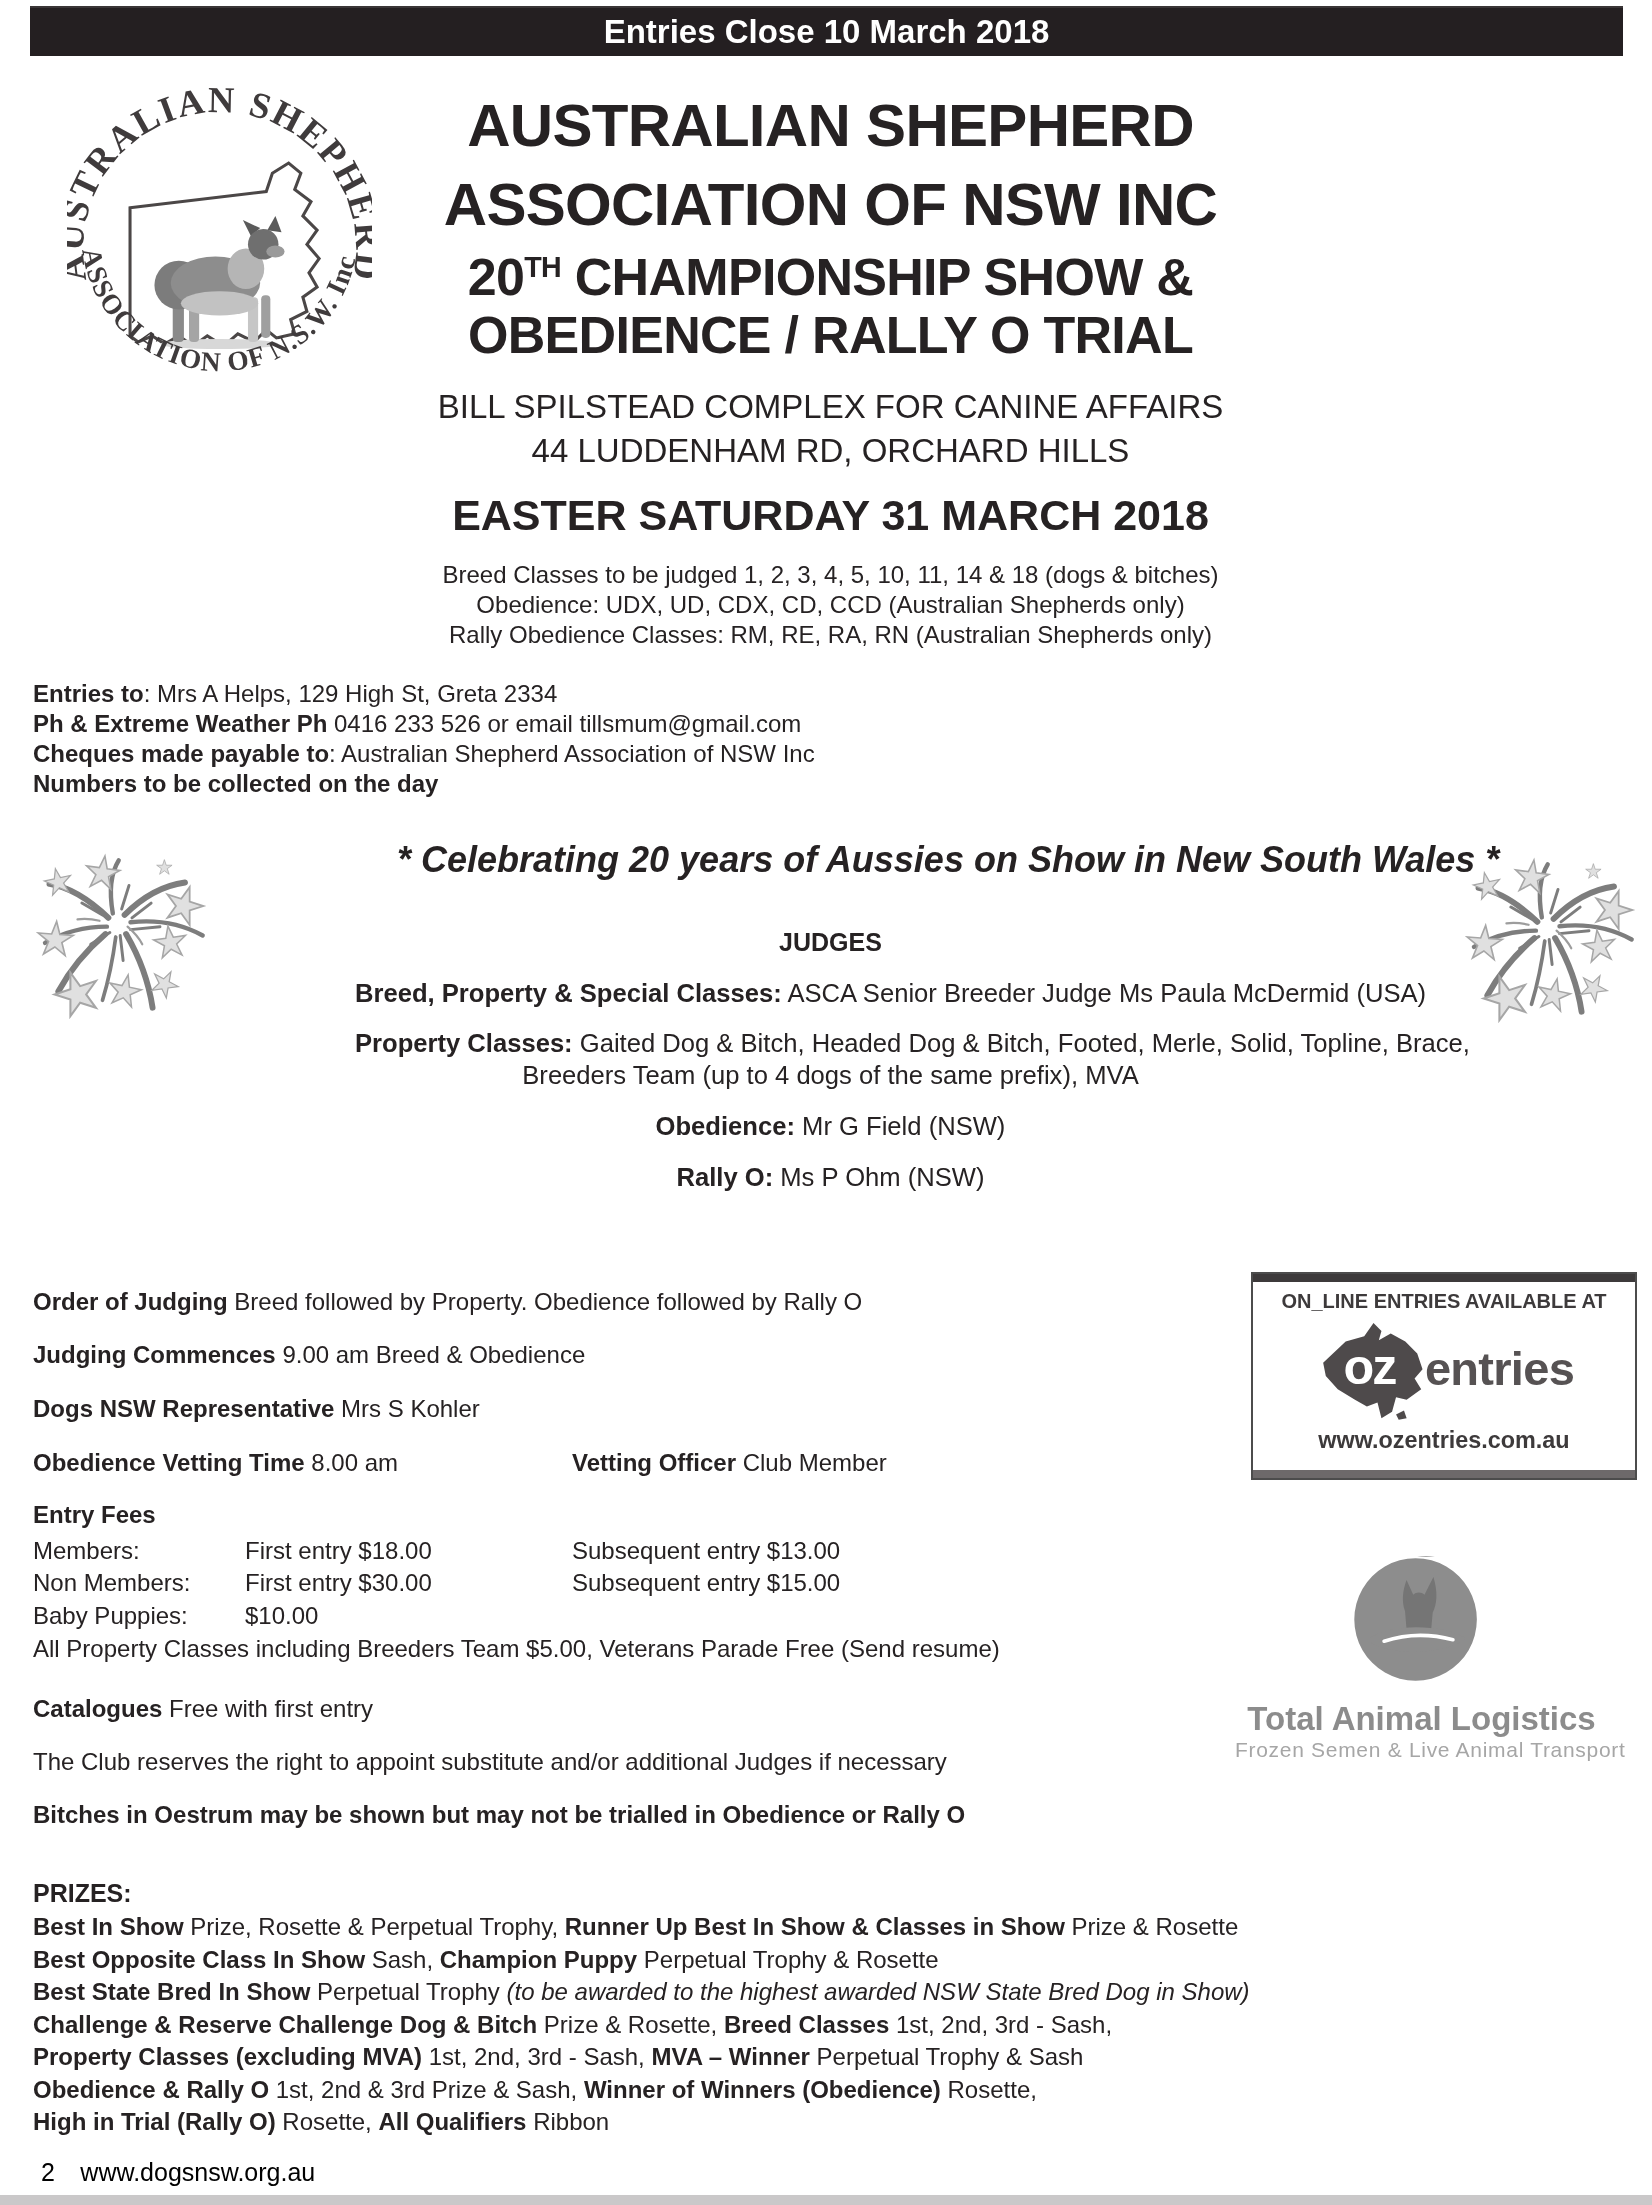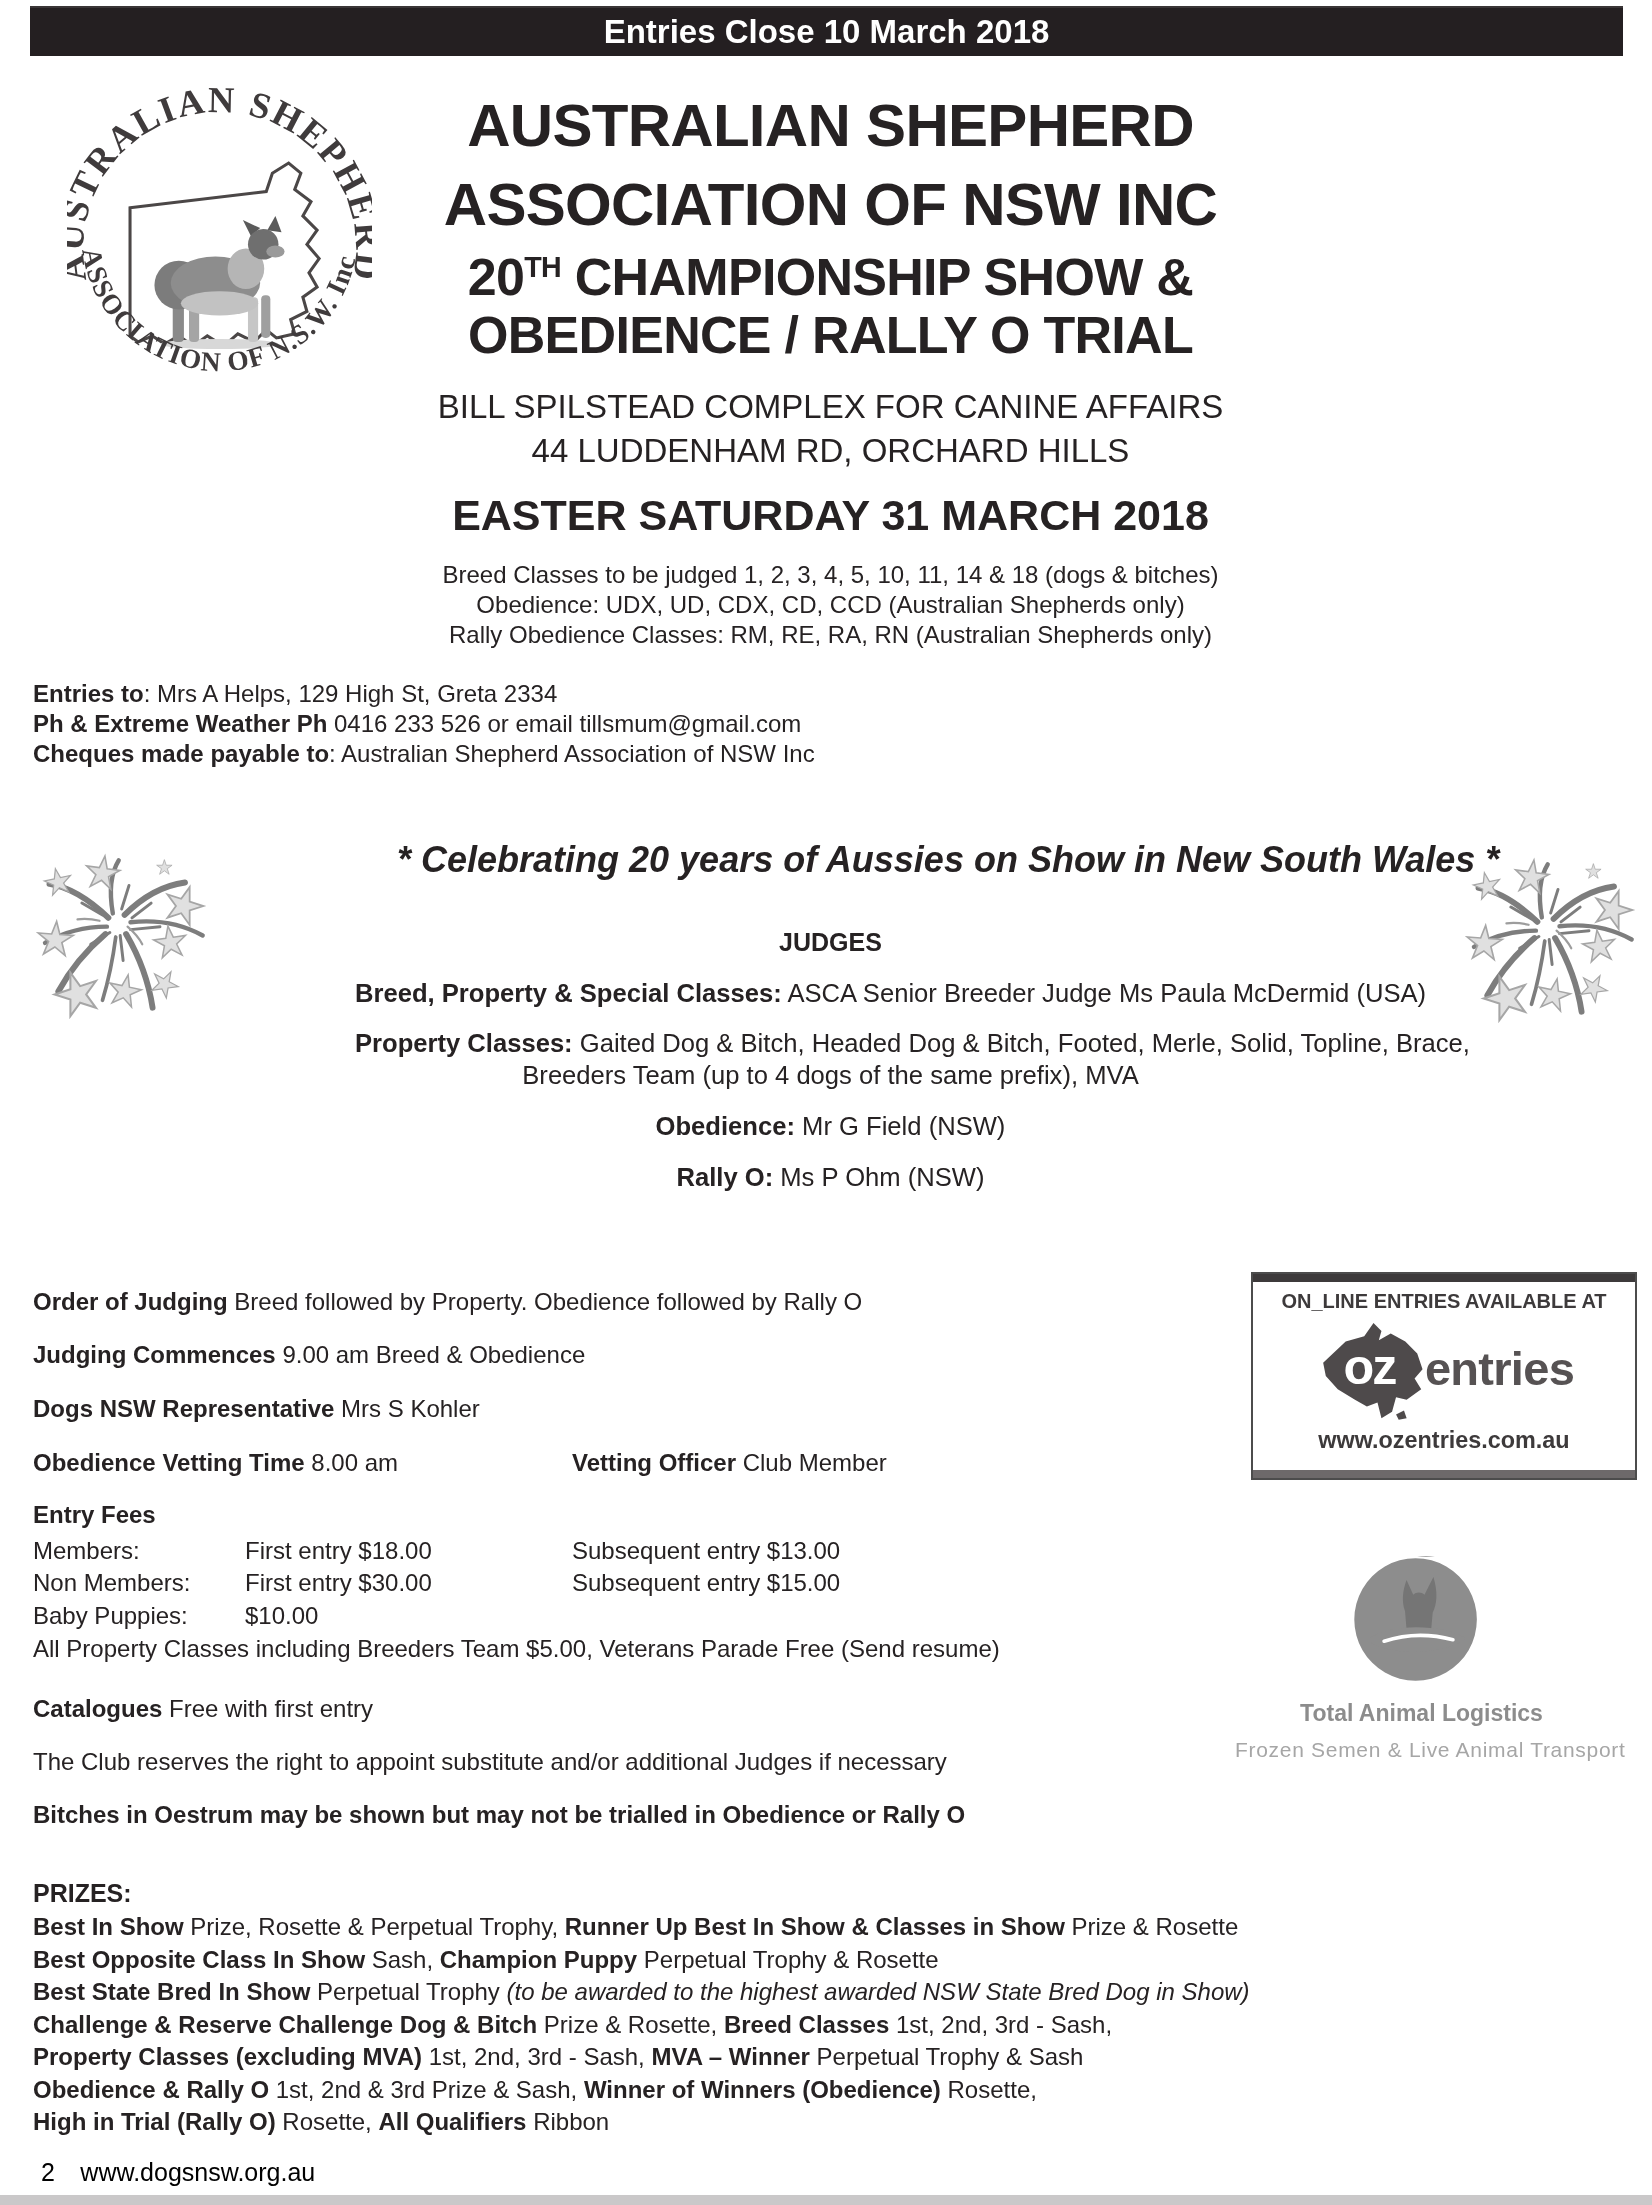--- a/index.html
+++ b/index.html
@@ -150,6 +150,7 @@
     <div><span class="b">Entries to</span><span>: Mrs A Helps, 129 High St, Greta 2334</span></div>
     <div><span class="b">Ph &amp; Extreme Weather Ph</span><span> 0416 233 526 or email tillsmum@gmail.com</span></div>
     <div><span class="b">Cheques made payable to</span><span>: Australian Shepherd Association of NSW Inc</span></div>
+    <div><span class="b">Numbers to be collected on the day</span></div>
   </div>
 
   <svg class="abs" style="left:20px; top:846px;" width="193" height="179" viewBox="0 0 262 232">

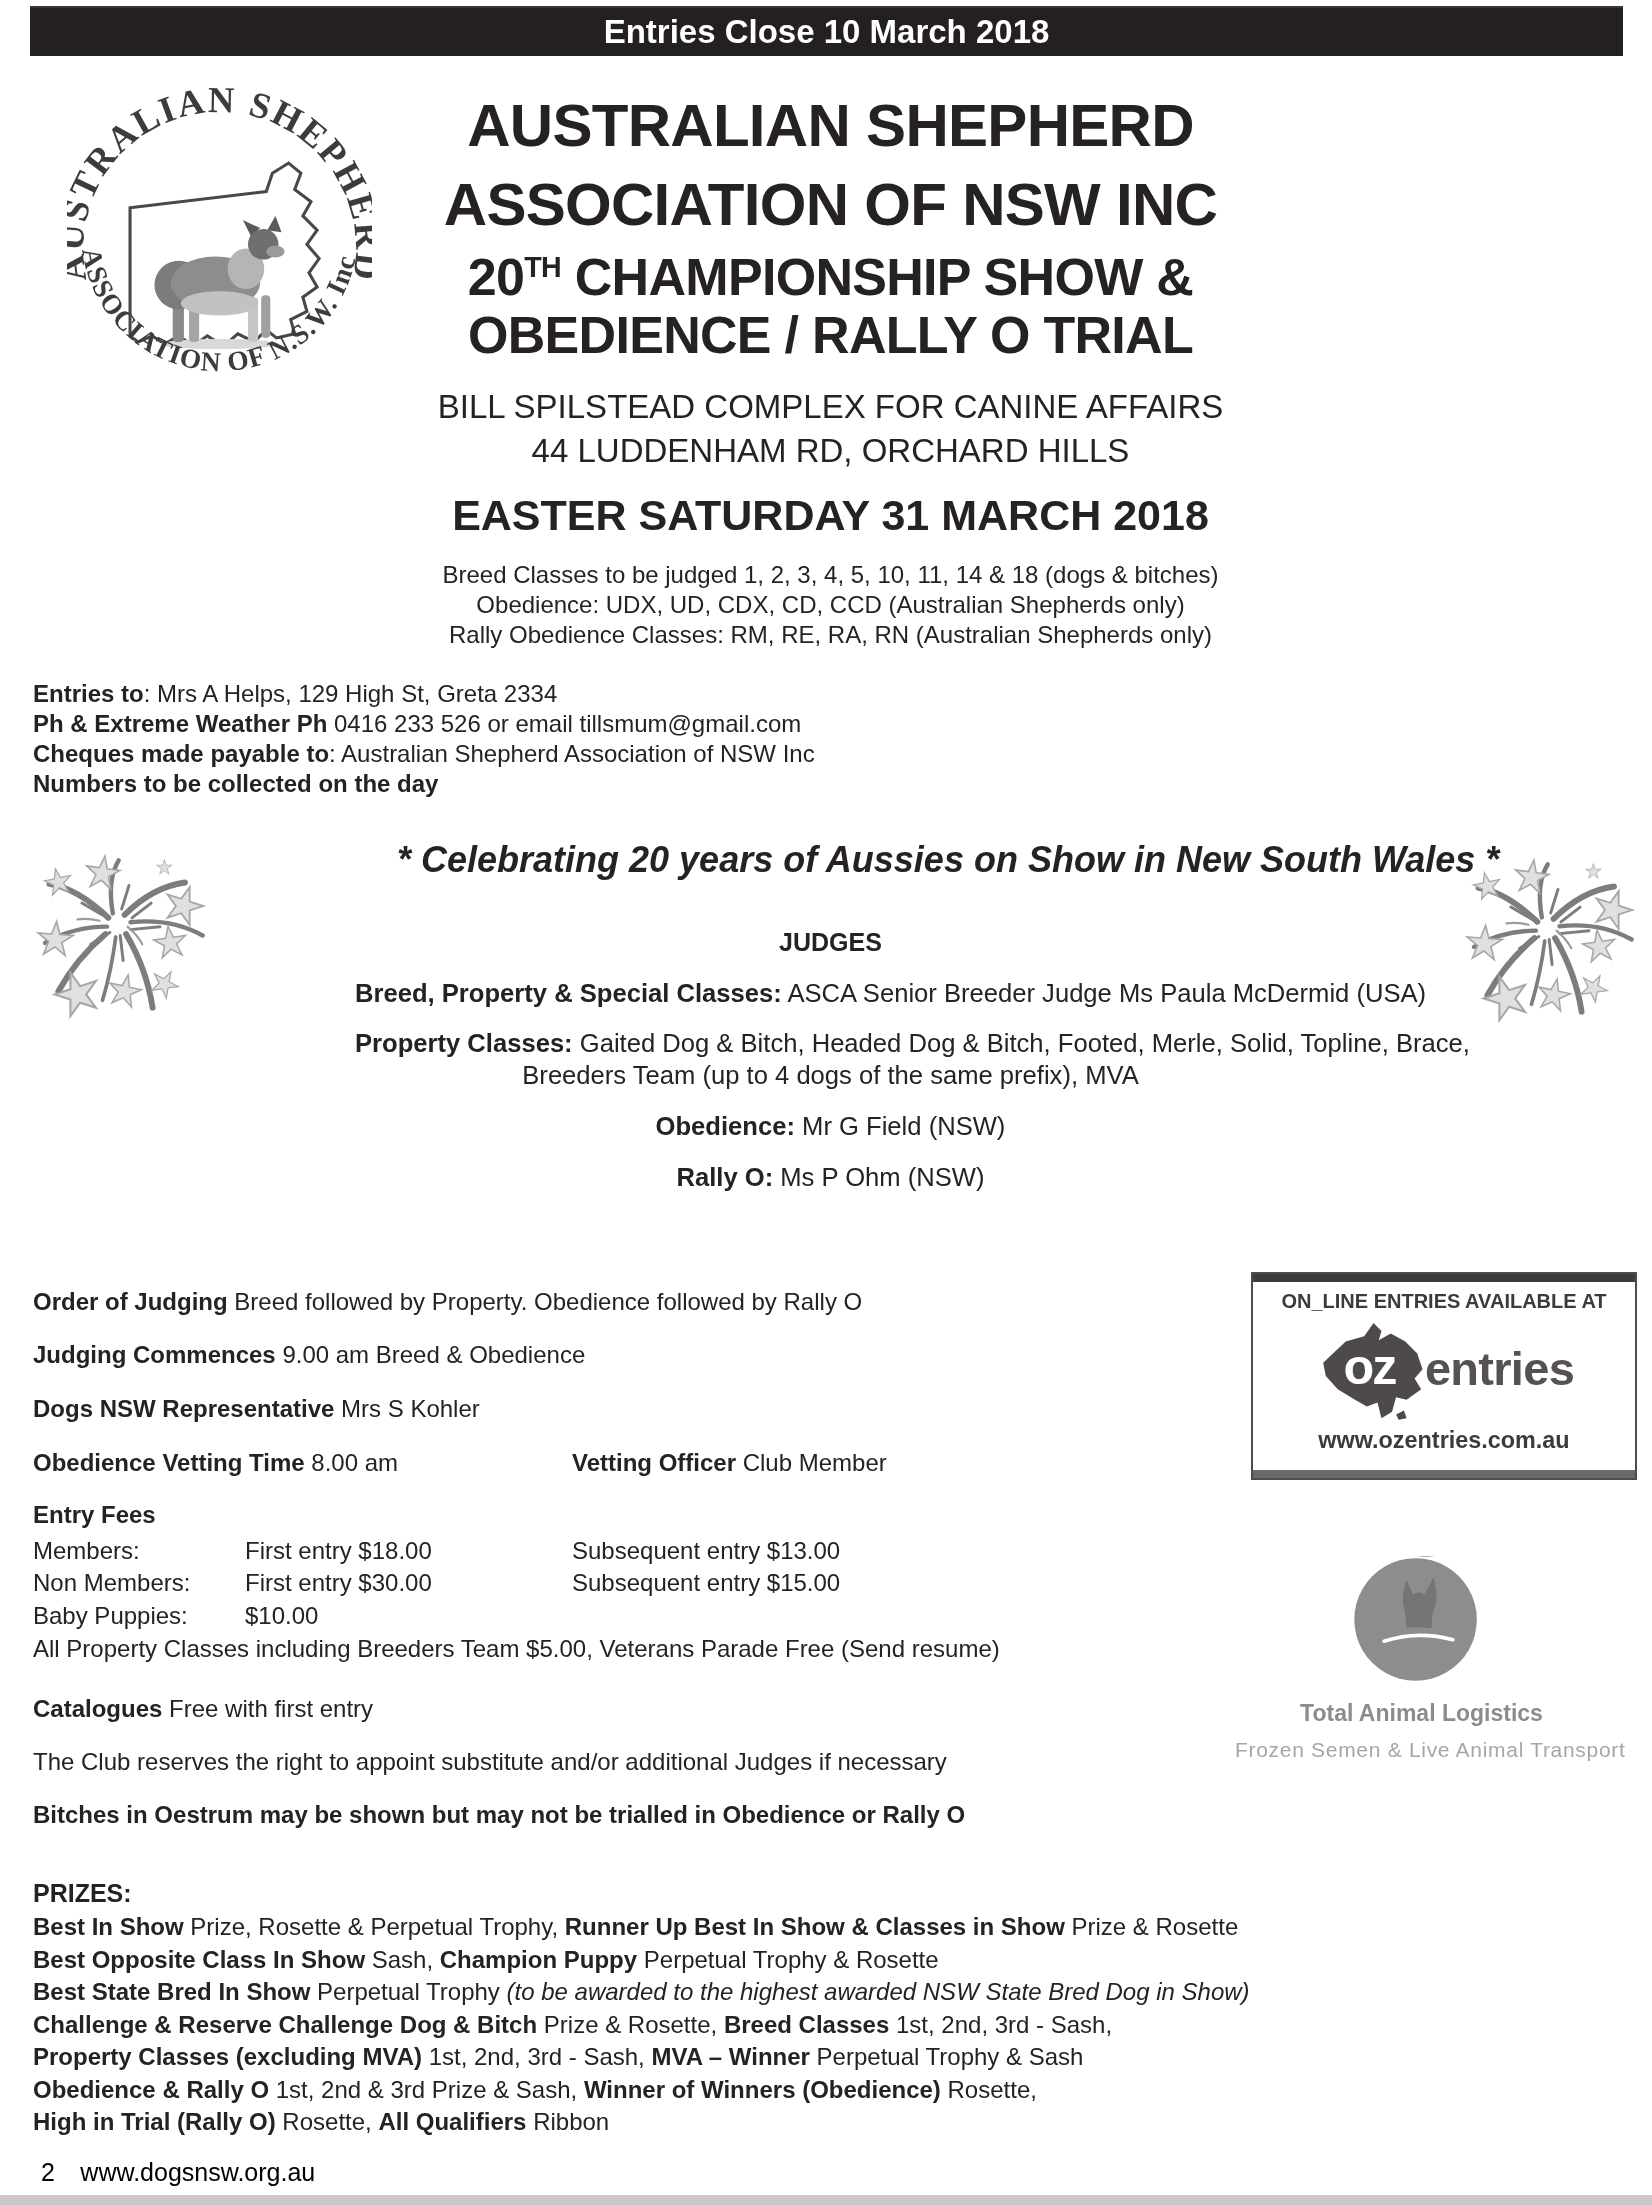--- a/index.html
+++ b/index.html
@@ -43,7 +43,7 @@
   #oz-url{position:absolute; left:0; right:0; top:153px; text-align:center; font-size:23.4px; font-weight:bold; color:#3d3a3b;}
   #oz-botbar{position:absolute; left:0; bottom:0; right:0; height:8.5px; background:#6d696a;}
   
-  #tal-name{left:1235px; top:1700px; width:373px; text-align:center; font-size:23px; font-weight:bold; color:#8c8c8c; white-space:nowrap;}
+  #tal-name{left:1235px; top:1700px; width:373px; text-align:center; font-size:33px; font-weight:bold; color:#8c8c8c; white-space:nowrap;}
   #tal-tagline{left:1235px; top:1738px; width:373px; text-align:center; font-size:21px; color:#a6a6a6; letter-spacing:0.7px; white-space:nowrap;}
   
   #prizes-heading{left:33px; top:1879px; font-size:25px; font-weight:bold;}

